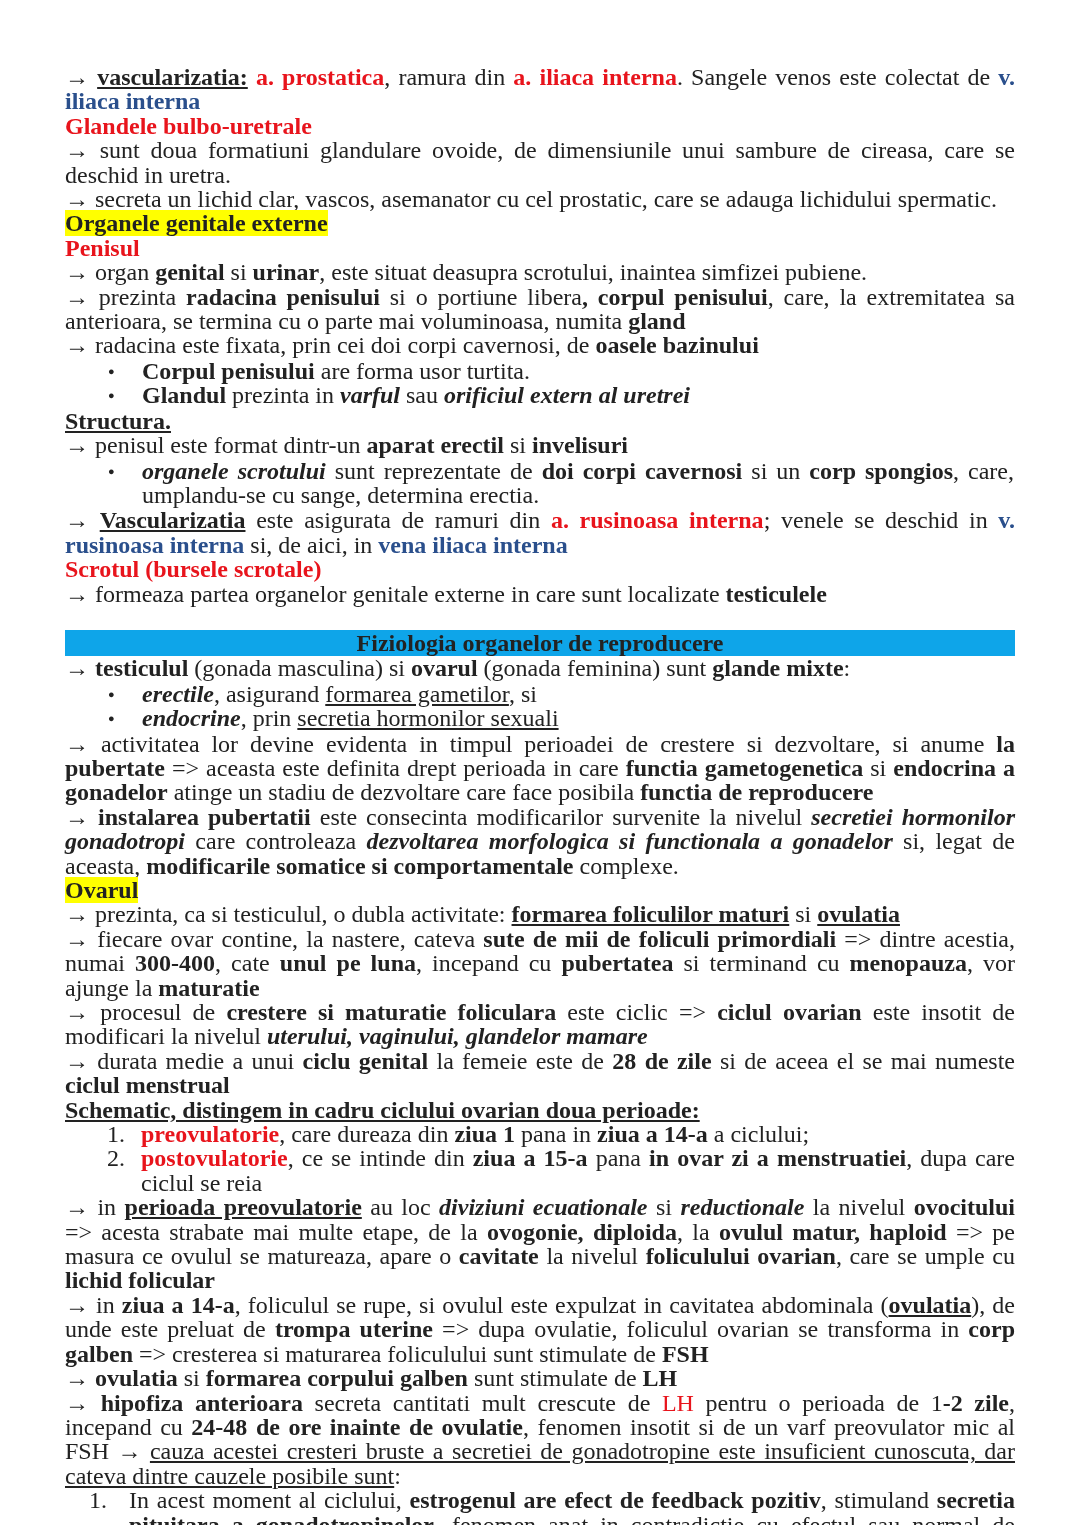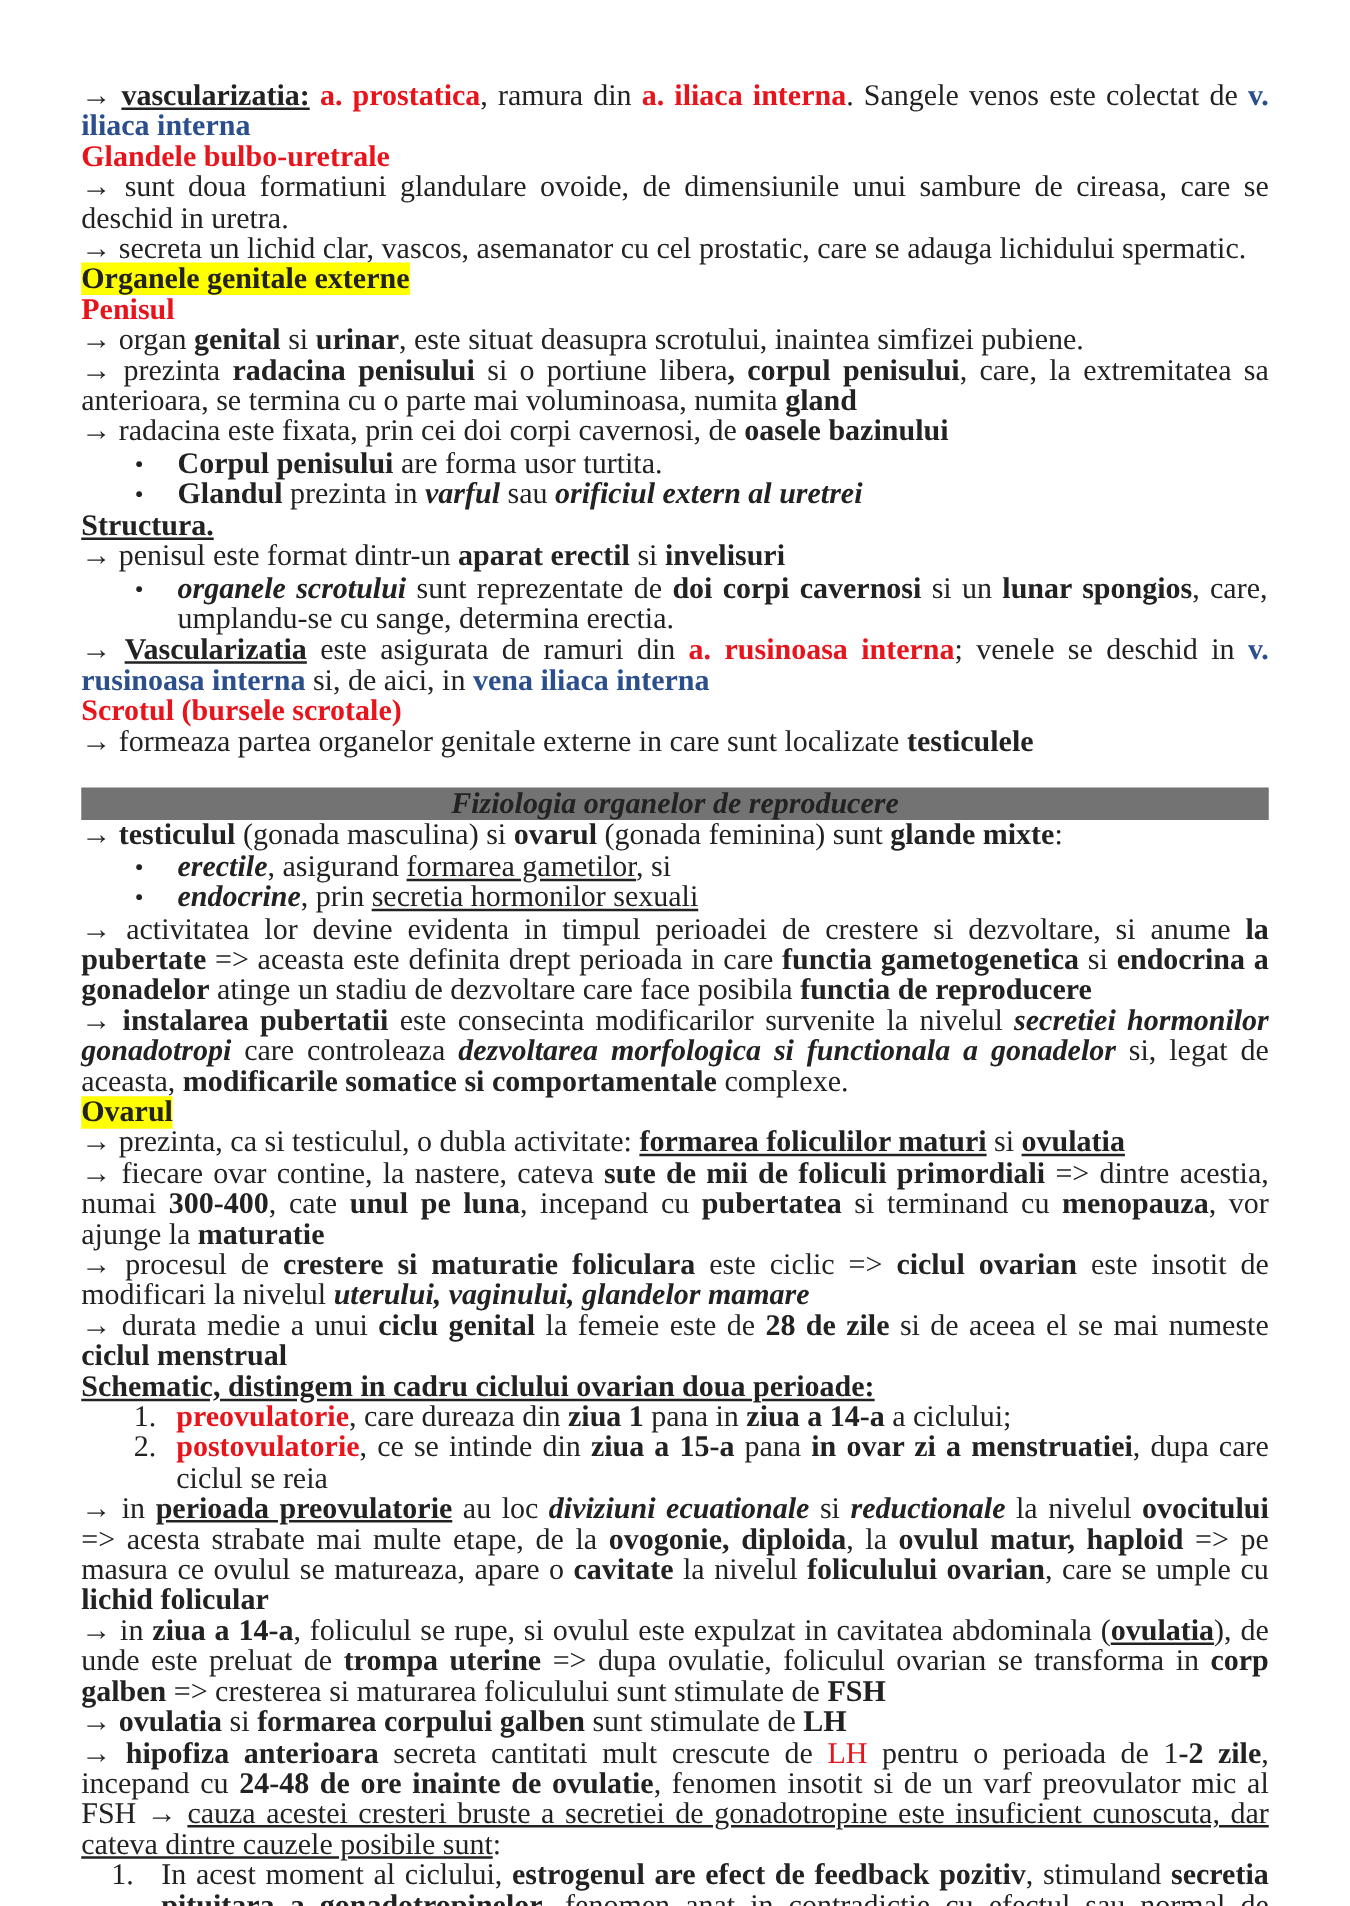--- a/index.html
+++ b/index.html
@@ -57,7 +57,7 @@
   <p class="p"><span>→ penisul este format dintr-un </span><b>aparat erectil</b><span> si </span><b>invelisuri</b></p>
 
   <ul class="bl">
-    <li><b><i>organele scrotului</i></b><span> sunt reprezentate de </span><b>doi corpi cavernosi</b><span> si un </span><b>lunar spongios</b><span>, care, umplandu-se cu sange, determina erectia.</span></li>
+    <li><b><i>organele scrotului</i></b><span> sunt reprezentate de </span><b>doi corpi cavernosi</b><span> si un </span><b>corp spongios</b><span>, care, umplandu-se cu sange, determina erectia.</span></li>
   </ul>
 
   <p class="p"><span>→ </span><b class="u">Vascularizatia</b><span> este asigurata de ramuri din </span><b class="red">a. rusinoasa interna</b><span>; venele se deschid in </span><b class="blue">v. rusinoasa interna</b><span> si, de aici, in </span><b class="blue">vena iliaca interna</b></p>

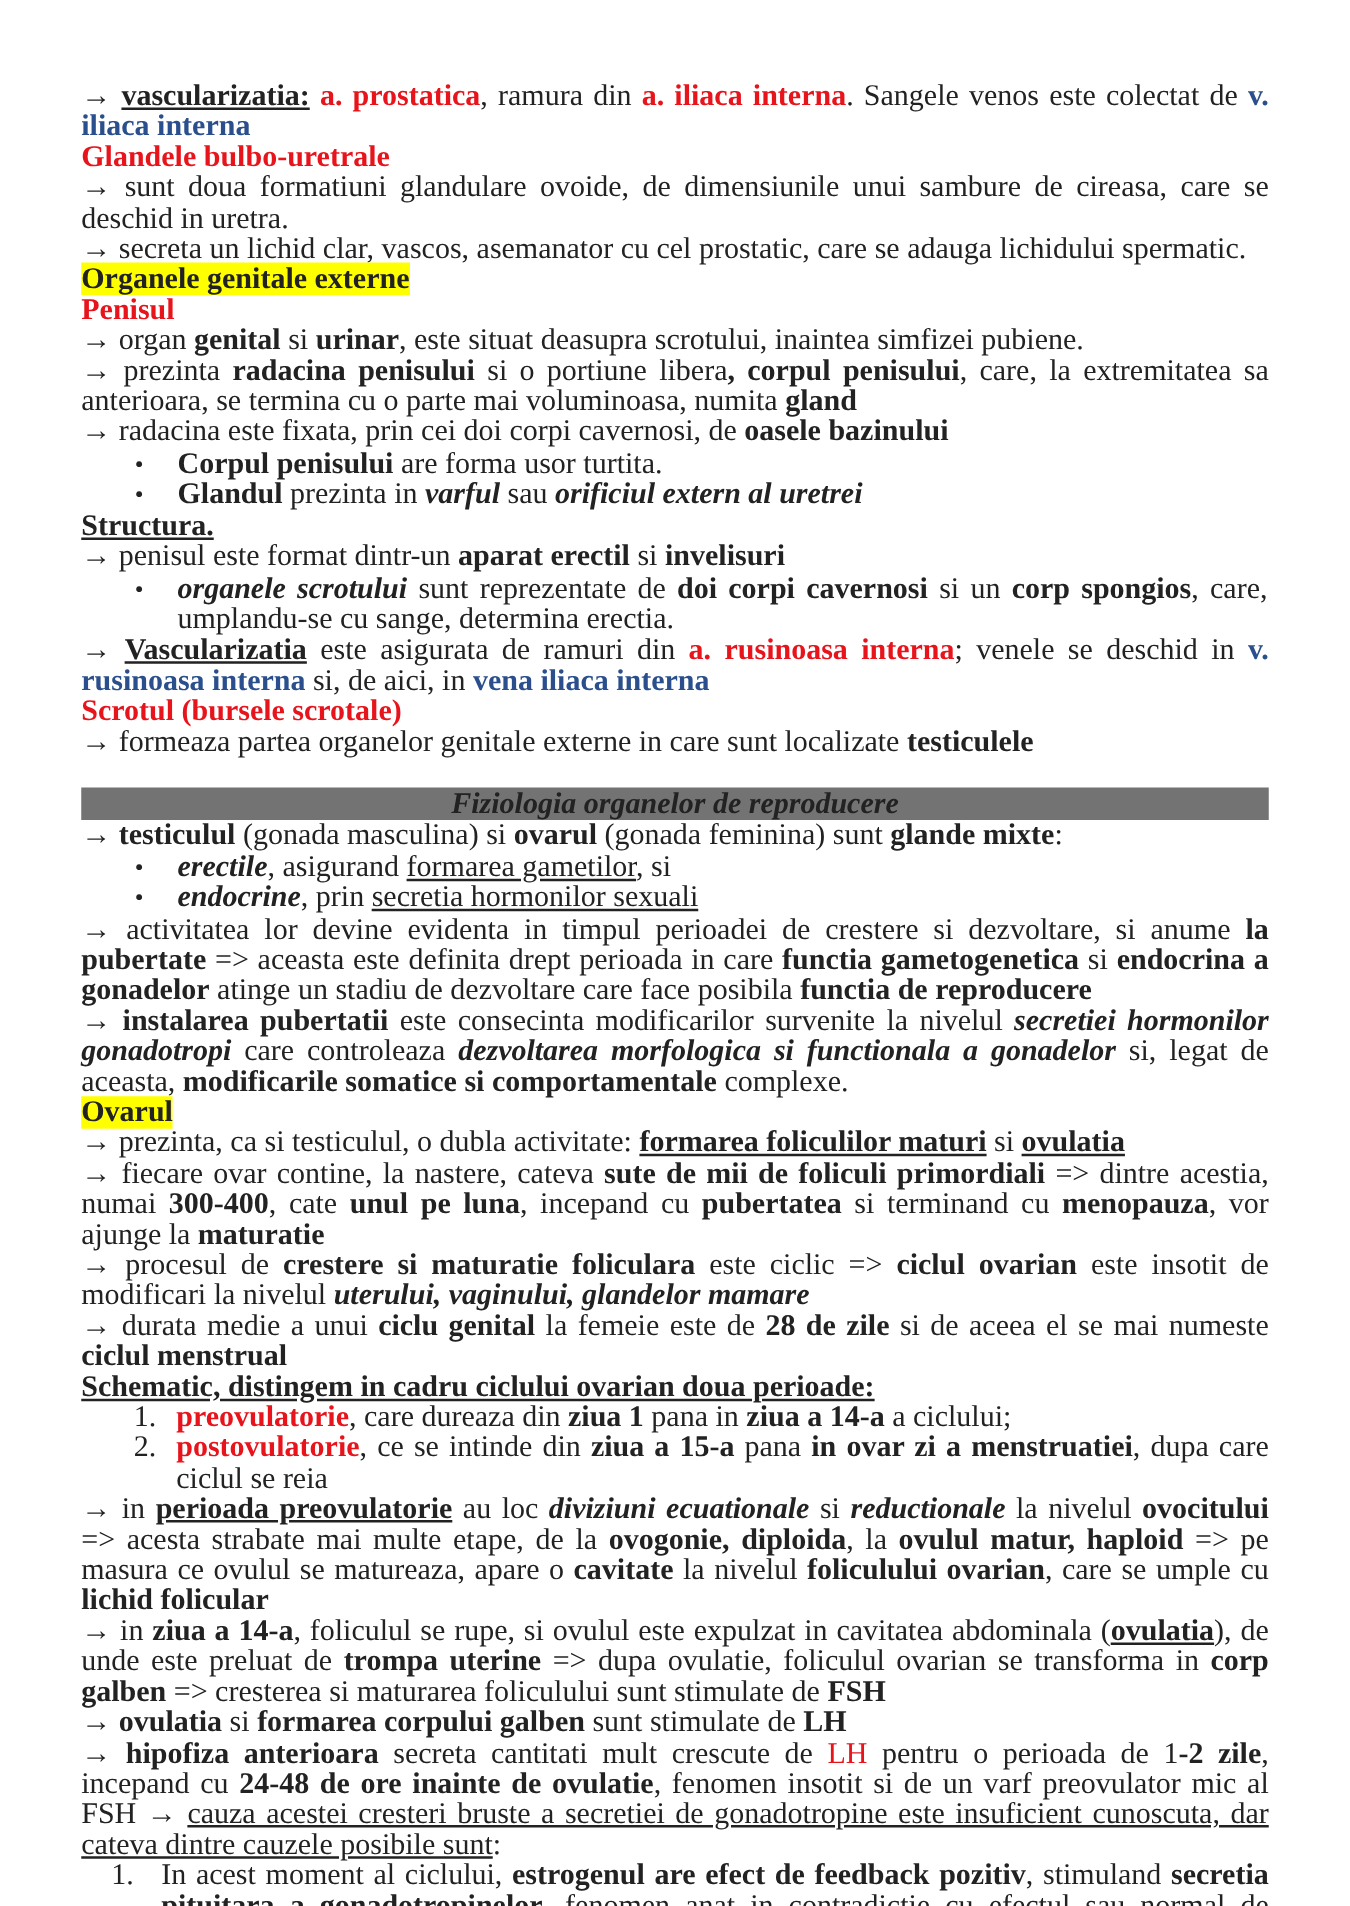--- a/index.html
+++ b/index.html
@@ -25,8 +25,8 @@
   .ol2 { padding-left: 24px; }
   .ol2 li { padding-left: 40px; }
   .bar {
-    background: #737373; text-align: center; font-weight: bold; margin: 0;
-    height: 26px; line-height: 26px; font-style: italic;
+    background: #0ea5e9; text-align: center; font-weight: bold; margin: 0;
+    height: 26px; line-height: 26px;
   }
   .gap { height: 24.4px; }
 </style>

